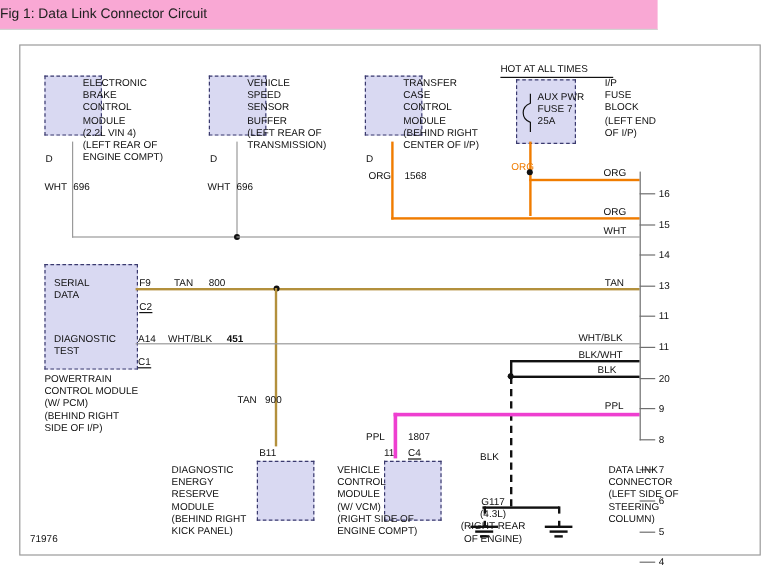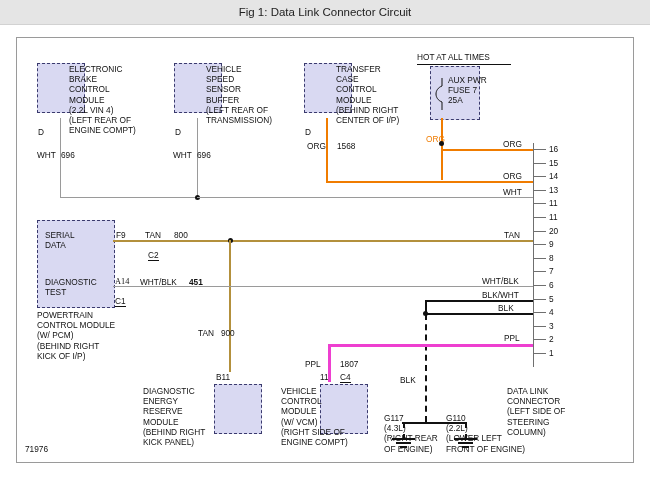--- a/index.html
+++ b/index.html
@@ -11,9 +11,9 @@
   }
   #page{position:relative;width:650px;height:477px;}
   .titlebar{
-    position:absolute;left:0;top:0;width:650px;height:24px;
-    background:#e5e5e5;border-bottom:1px solid #d2d2d2;
-    display:flex;align-items:center;justify-content:center;
+    position:absolute;left:0;top:0;width:548px;height:24px;
+    background:#f9a8d4;border-bottom:1px solid #d2d2d2;
+    display:flex;align-items:center;
   }
   .titlebar .t{font-size:11.5px;color:#222;}
   .frame{

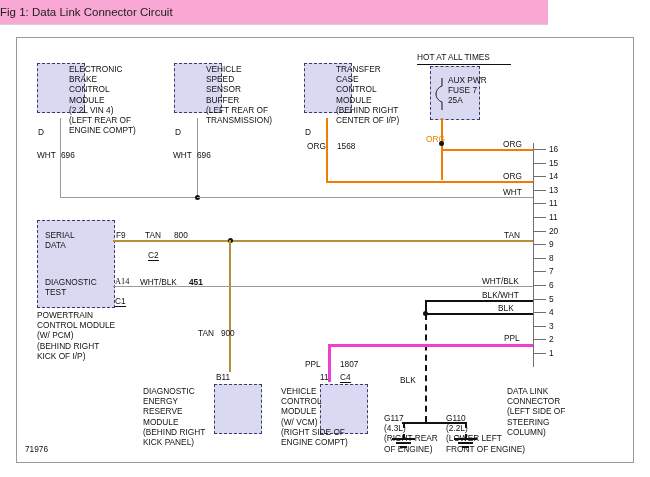--- a/index.html
+++ b/index.html
@@ -93,6 +93,11 @@
     <svg class="fusecurve" style="left:415px;top:40px;" width="20" height="32" viewBox="0 0 20 32">
       <path d="M10 0 L10 8 C2 11, 2 21, 10 24 L10 32" fill="none" stroke="#111" stroke-width="1"></path>
     </svg>
+    <div class="lbl" style="left:487px;top:26px;">I/P
+FUSE
+BLOCK
+(LEFT END
+OF I/P)</div>
 
     <div class="wire org" style="left:424px;top:80px;width:2px;height:62px;"></div>
     <div class="lbl" style="left:409px;top:96px;color:#f07c00;">ORG</div>

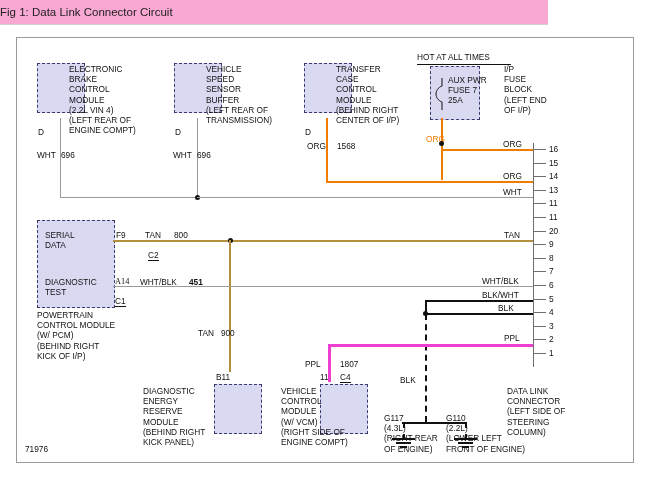--- a/index.html
+++ b/index.html
@@ -32,7 +32,7 @@
   .dashv{position:absolute;width:0;border-left:2px dashed #111;}
   .dot{position:absolute;width:5px;height:5px;border-radius:50%;background:#111;}
   .pinstack{position:absolute;}
-  .pinrow{position:relative;height:13.6px;}
+  .pinrow{position:relative;height:13.6px;margin-top:12px;}
   .pinrow .num{position:absolute;left:16px;top:1px;font-size:8.3px;}
   .pinrow .tick{position:absolute;left:0;top:6px;width:13px;height:1px;background:#6f6f6f;}
   .connbar{position:absolute;width:1px;background:#6f6f6f;}

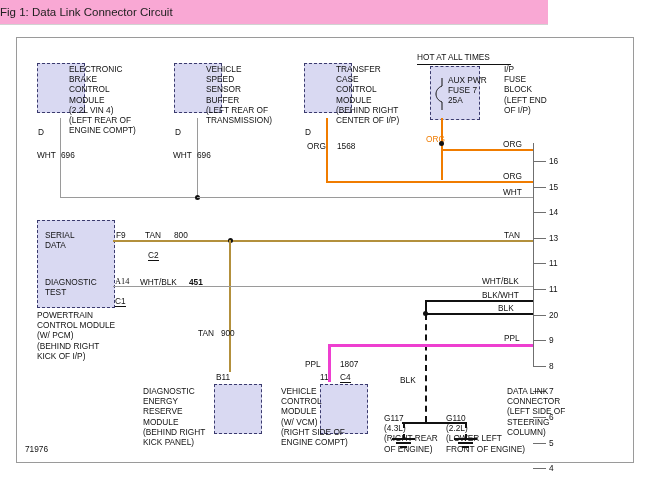--- a/index.html
+++ b/index.html
@@ -124,7 +124,7 @@
     <div class="lbl" style="left:28px;top:192px;">SERIAL
 DATA</div>
     <div class="lbl" style="left:99px;top:192px;">F9</div>
-    <div class="lbl ul" style="left:99px;top:212px;margin-left:32px;">C2</div>
+    <div class="lbl ul" style="left:99px;top:212px;">C2</div>
     <div class="lbl" style="left:28px;top:239px;">DIAGNOSTIC
 TEST</div>
     <div class="lbl" style="left:98px;top:239px;font-family:Liberation Serif, serif;">A14</div>

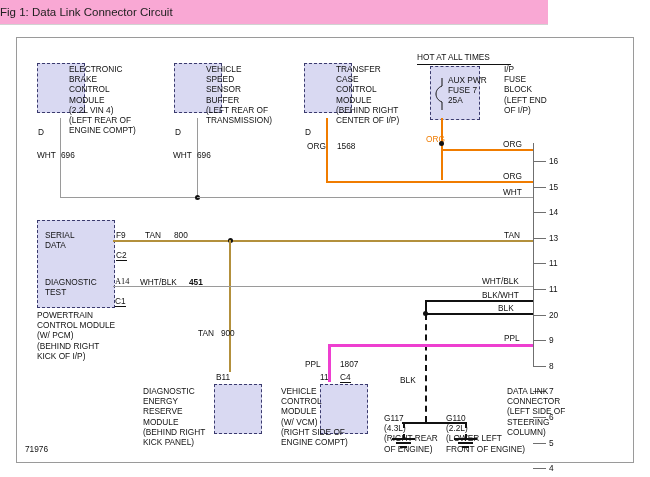--- a/index.html
+++ b/index.html
@@ -127,7 +127,7 @@
     <div class="lbl ul" style="left:99px;top:212px;">C2</div>
     <div class="lbl" style="left:28px;top:239px;">DIAGNOSTIC
 TEST</div>
-    <div class="lbl" style="left:98px;top:239px;font-family:Liberation Serif, serif;">A14</div>
+    <div class="lbl" style="left:98px;top:239px;">A14</div>
     <div class="lbl ul" style="left:98px;top:258px;">C1</div>
     <div class="lbl" style="left:20px;top:272px;">POWERTRAIN
 CONTROL MODULE

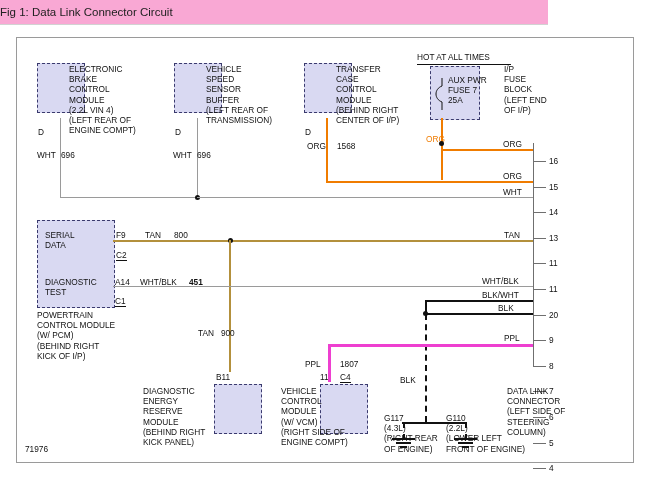--- a/index.html
+++ b/index.html
@@ -133,7 +133,7 @@
 CONTROL MODULE
 (W/ PCM)
 (BEHIND RIGHT
-KICK OF I/P)</div>
+SIDE OF I/P)</div>
 
     <div class="lbl" style="left:128px;top:192px;">TAN</div>
     <div class="lbl" style="left:157px;top:192px;">800</div>

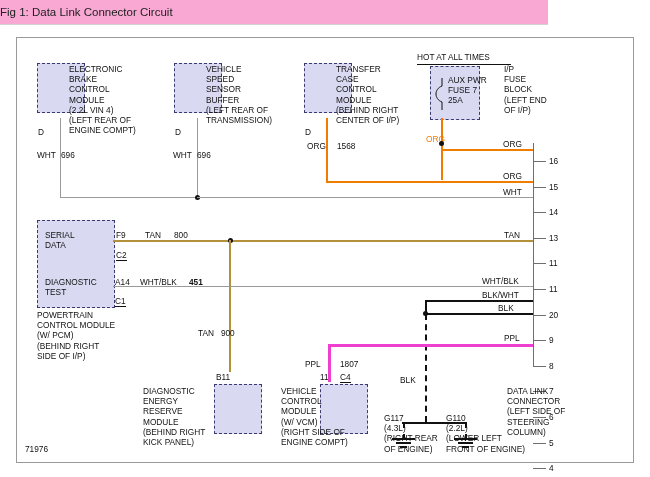--- a/index.html
+++ b/index.html
@@ -167,7 +167,7 @@
       <div class="bar" style="left:4px;top:4px;width:15px;height:1.6px;"></div>
       <div class="bar" style="left:8px;top:8px;width:7px;height:1.6px;"></div>
     </div>
-    <div class="lbl" style="left:367px;top:375px;top:375px;">G117
+    <div class="lbl" style="left:367px;top:375px;top:375px;text-align:center;">G117
 (4.3L)
 (RIGHT REAR
 OF ENGINE)</div>

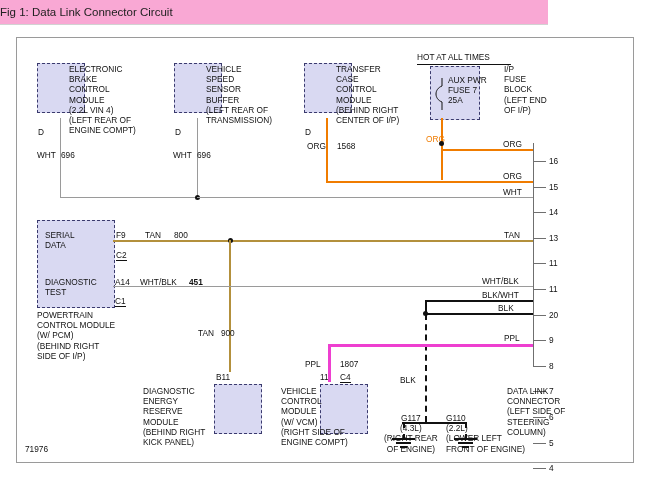--- a/index.html
+++ b/index.html
@@ -171,10 +171,6 @@
 (4.3L)
 (RIGHT REAR
 OF ENGINE)</div>
-    <div class="lbl" style="left:429px;top:375px;">G110
-(2.2L)
-(LOWER LEFT
-FRONT OF ENGINE)</div>
 
     <div class="lbl" style="left:199px;top:334px;">B11</div>
     <div class="box" style="left:197px;top:346px;width:46px;height:48px;"></div>

